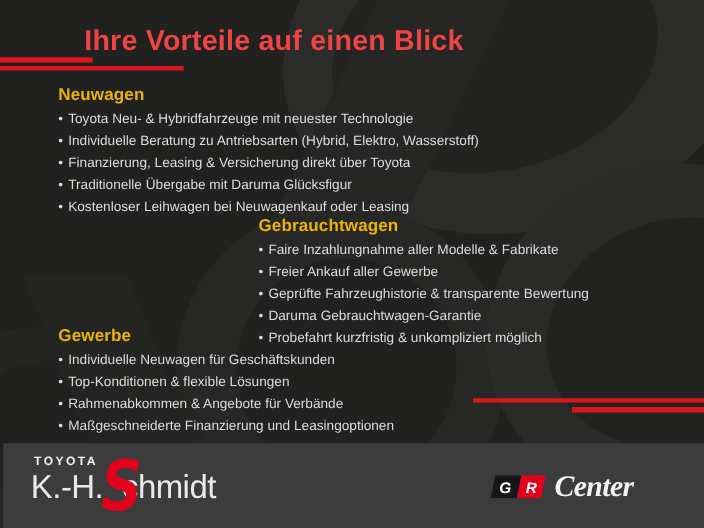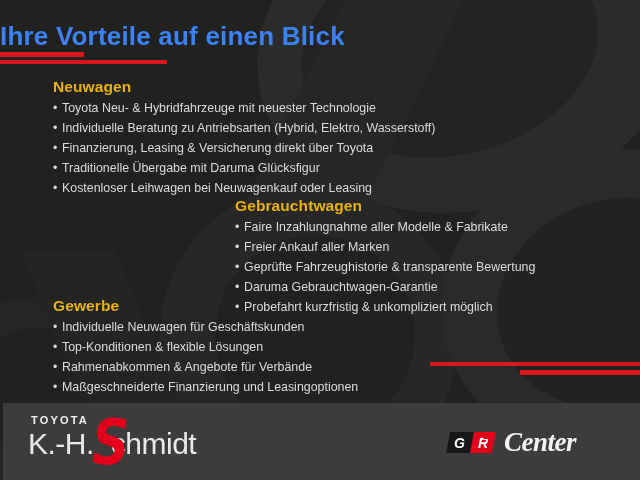--- a/index.html
+++ b/index.html
@@ -84,10 +84,11 @@
   .title {
     position:absolute;
     left:0; right:0; top:21px;
+    text-align:center;
     font-size:26px;
     font-weight:bold;
     letter-spacing:0.2px;
-    color:#3b82f6;
+    color:#ef4444;
     padding-right:142px;
   }
 

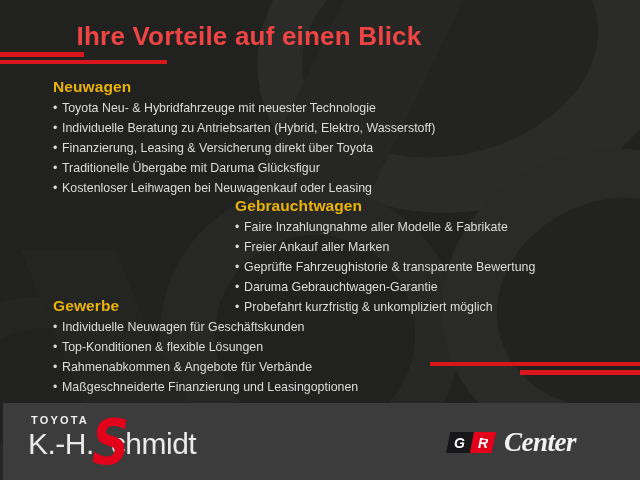--- a/index.html
+++ b/index.html
@@ -256,7 +256,7 @@
       <h2>Gebrauchtwagen</h2>
       <ul>
         <li><span class="b">•</span><span>Faire Inzahlungnahme aller Modelle &amp; Fabrikate</span></li>
-        <li><span class="b">•</span><span>Freier Ankauf aller Marken</span></li>
+        <li><span class="b">•</span><span>Freier Ankauf aller Gewerbe</span></li>
         <li><span class="b">•</span><span>Geprüfte Fahrzeughistorie &amp; transparente Bewertung</span></li>
         <li><span class="b">•</span><span>Daruma Gebrauchtwagen-Garantie</span></li>
         <li><span class="b">•</span><span>Probefahrt kurzfristig &amp; unkompliziert möglich</span></li>

